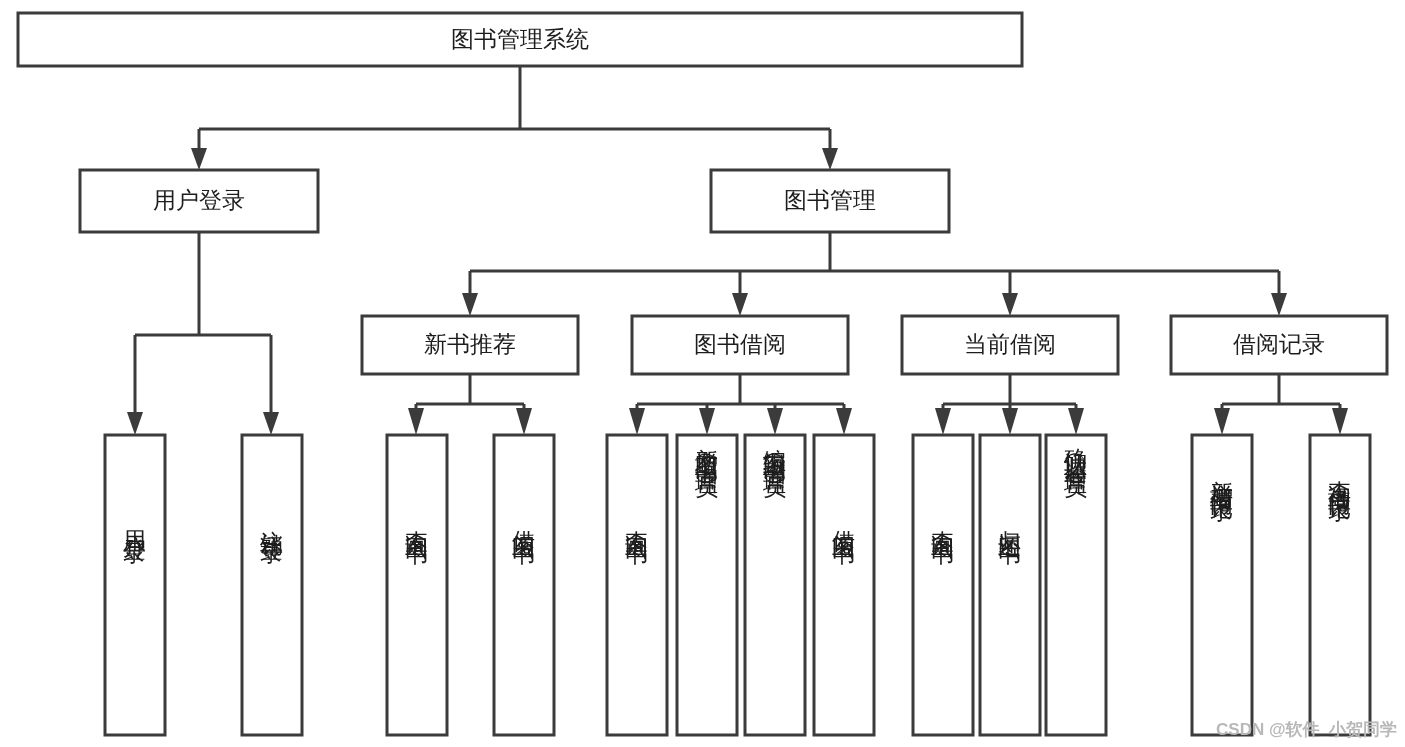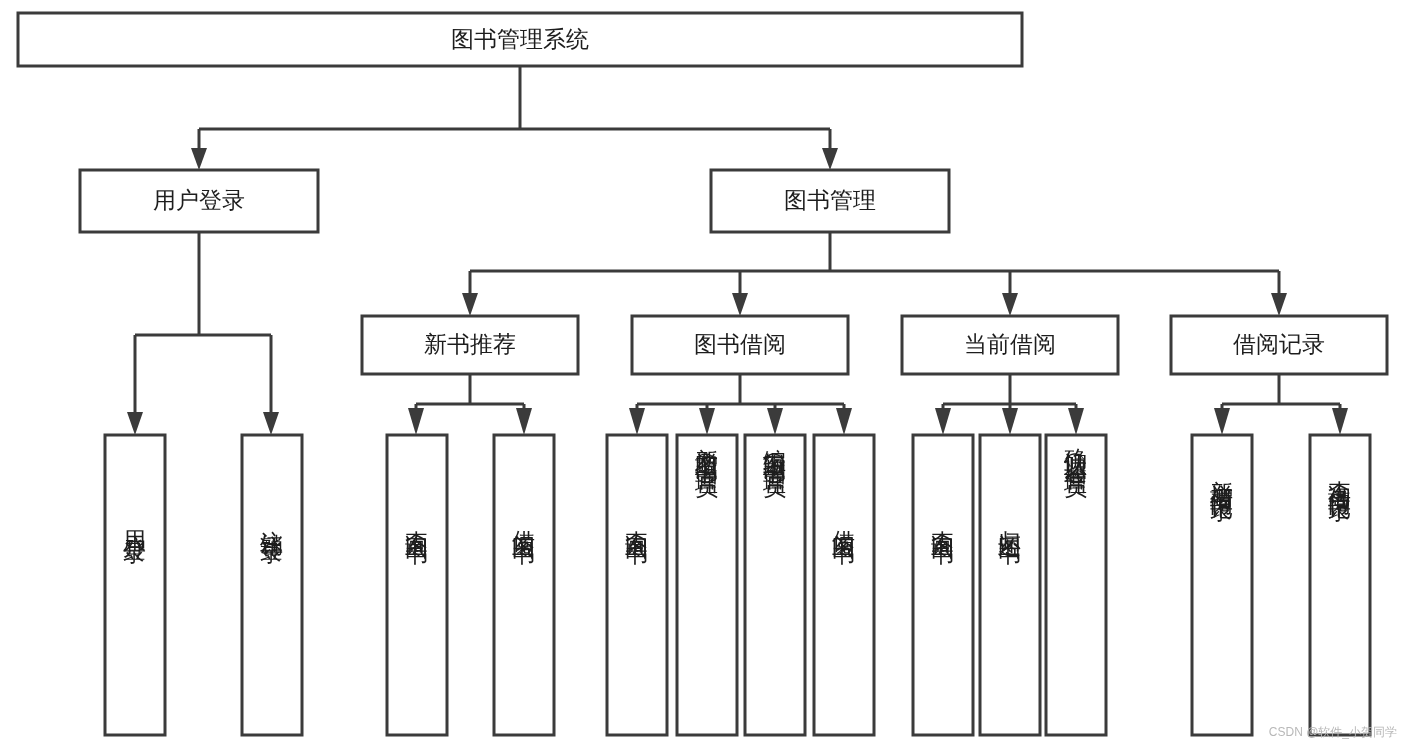--- a/index.html
+++ b/index.html
@@ -63,10 +63,11 @@
     right: 8px;
     bottom: 6px;
     font-family: "Liberation Sans", "DejaVu Sans", sans-serif;
-    font-size: 12px;
+    font-size: 17px;
     color: #b8b8b8;
     white-space: nowrap;
     pointer-events: none;
+    font-weight: bold;
   }
 </style>
 </head>

